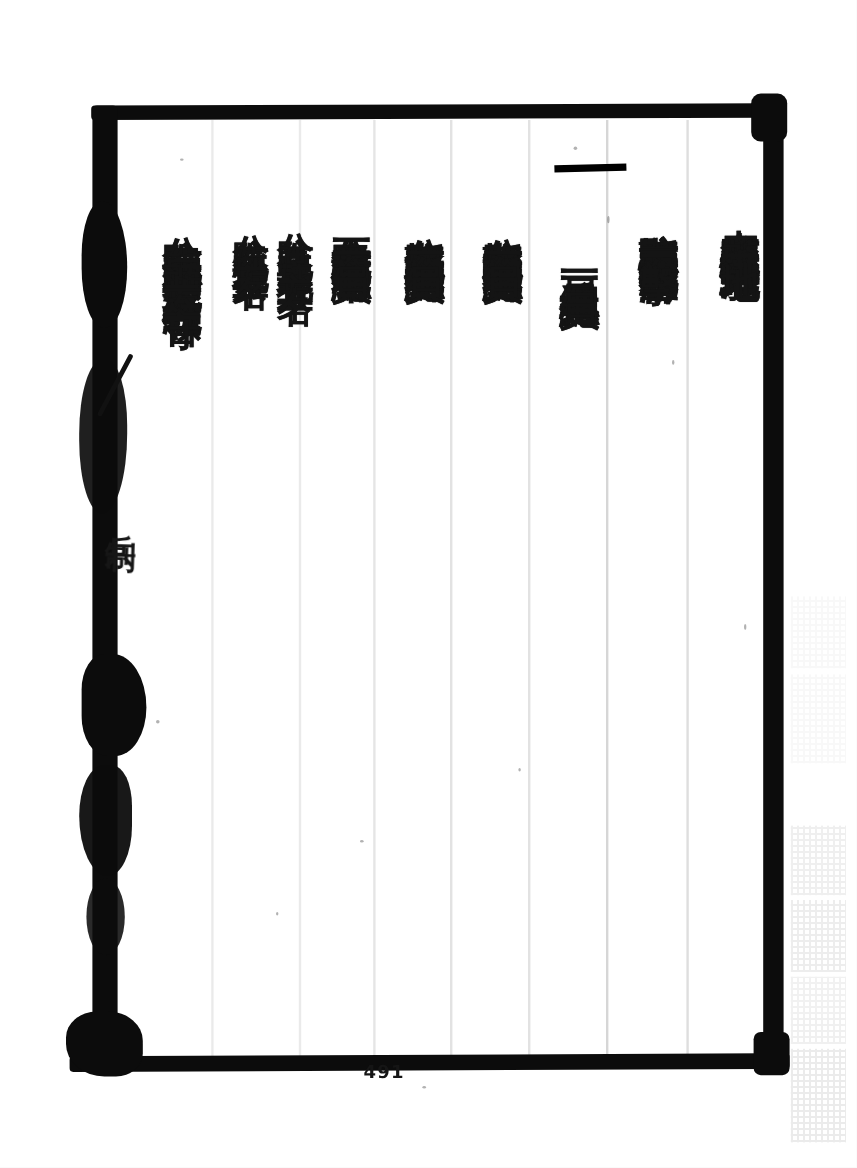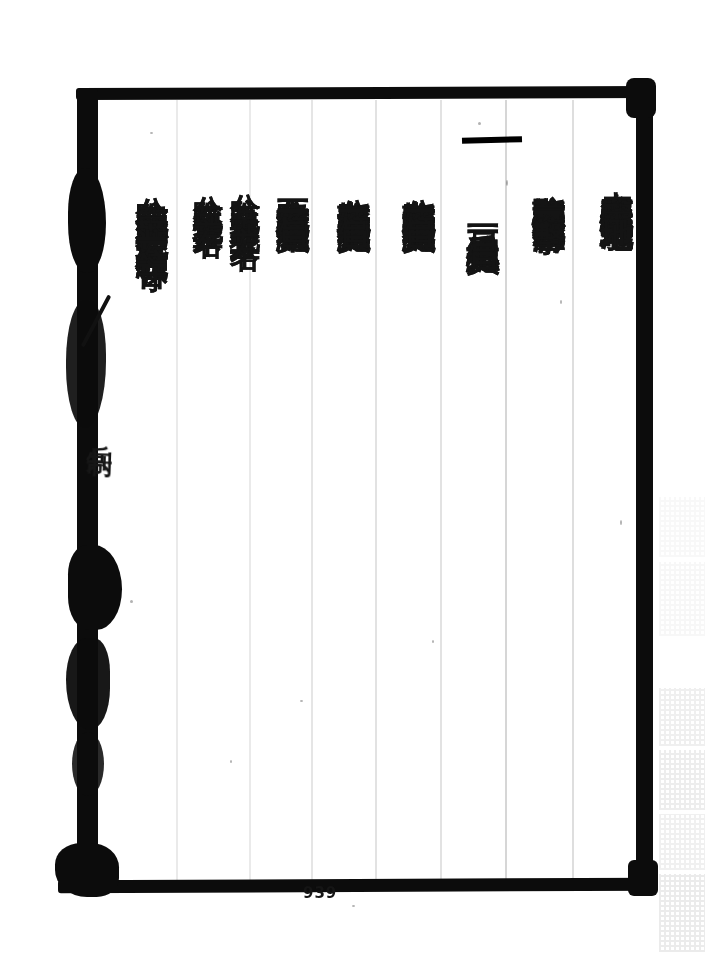--- a/index.html
+++ b/index.html
@@ -133,7 +133,7 @@
 
   <div class="spine-label">兵制</div>
 
-  <div class="pagenum">939</div>
+  <div class="pagenum">491</div>
 
   <div class="speck" style="left:150px;top:132px;width:3px;height:2px;"></div>
   <div class="speck" style="left:478px;top:122px;width:3px;height:3px;"></div>

